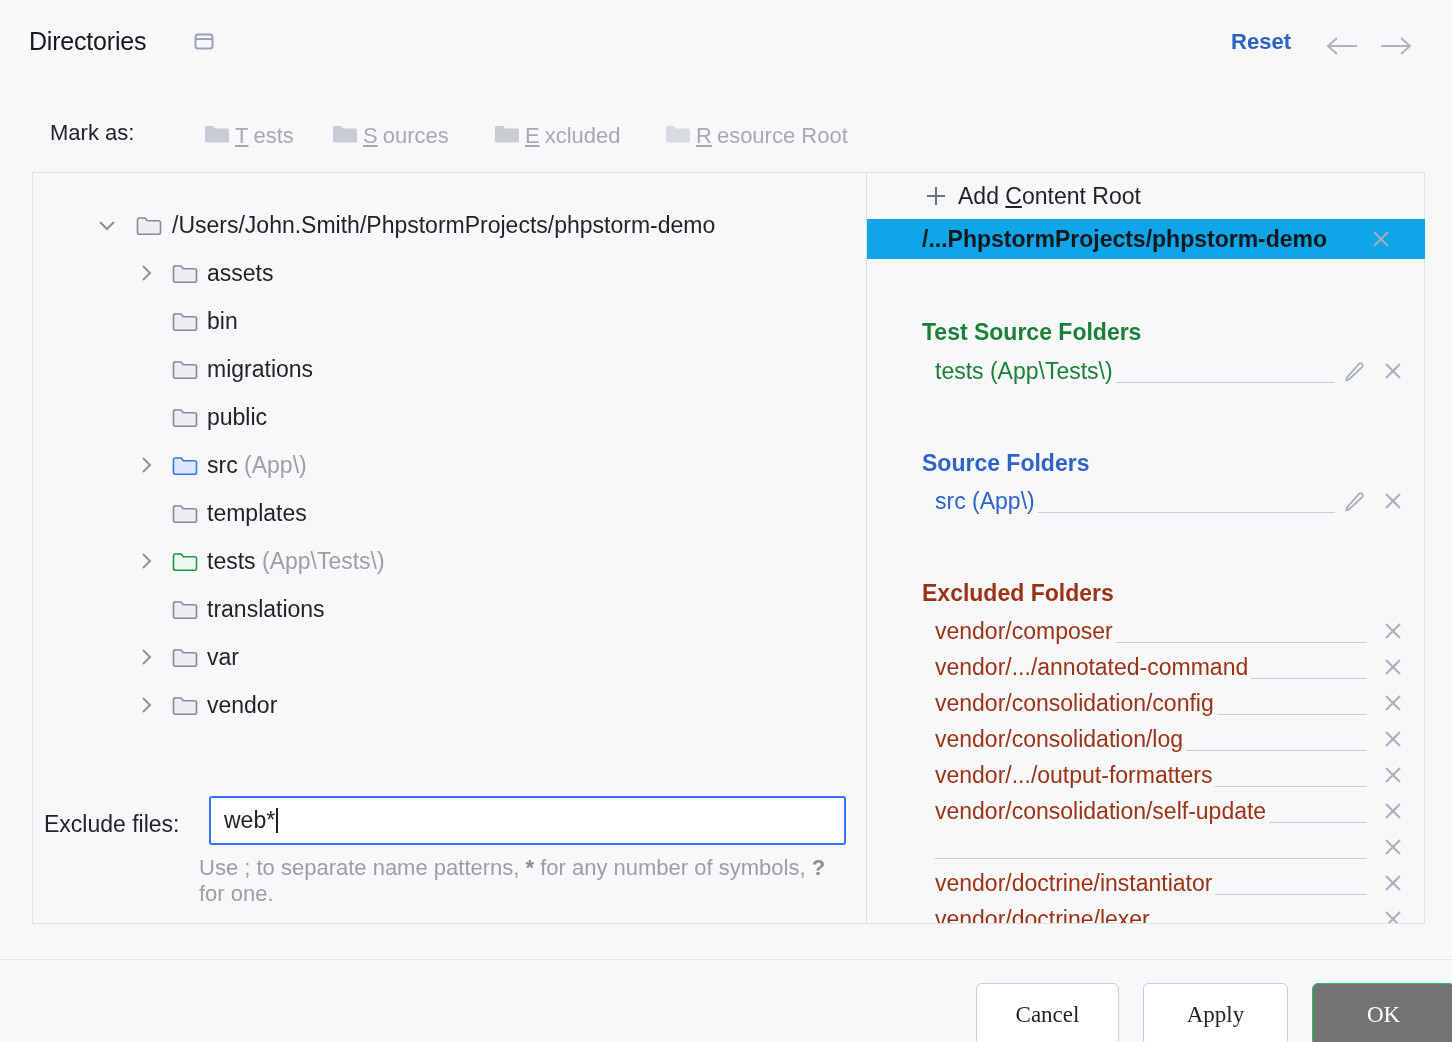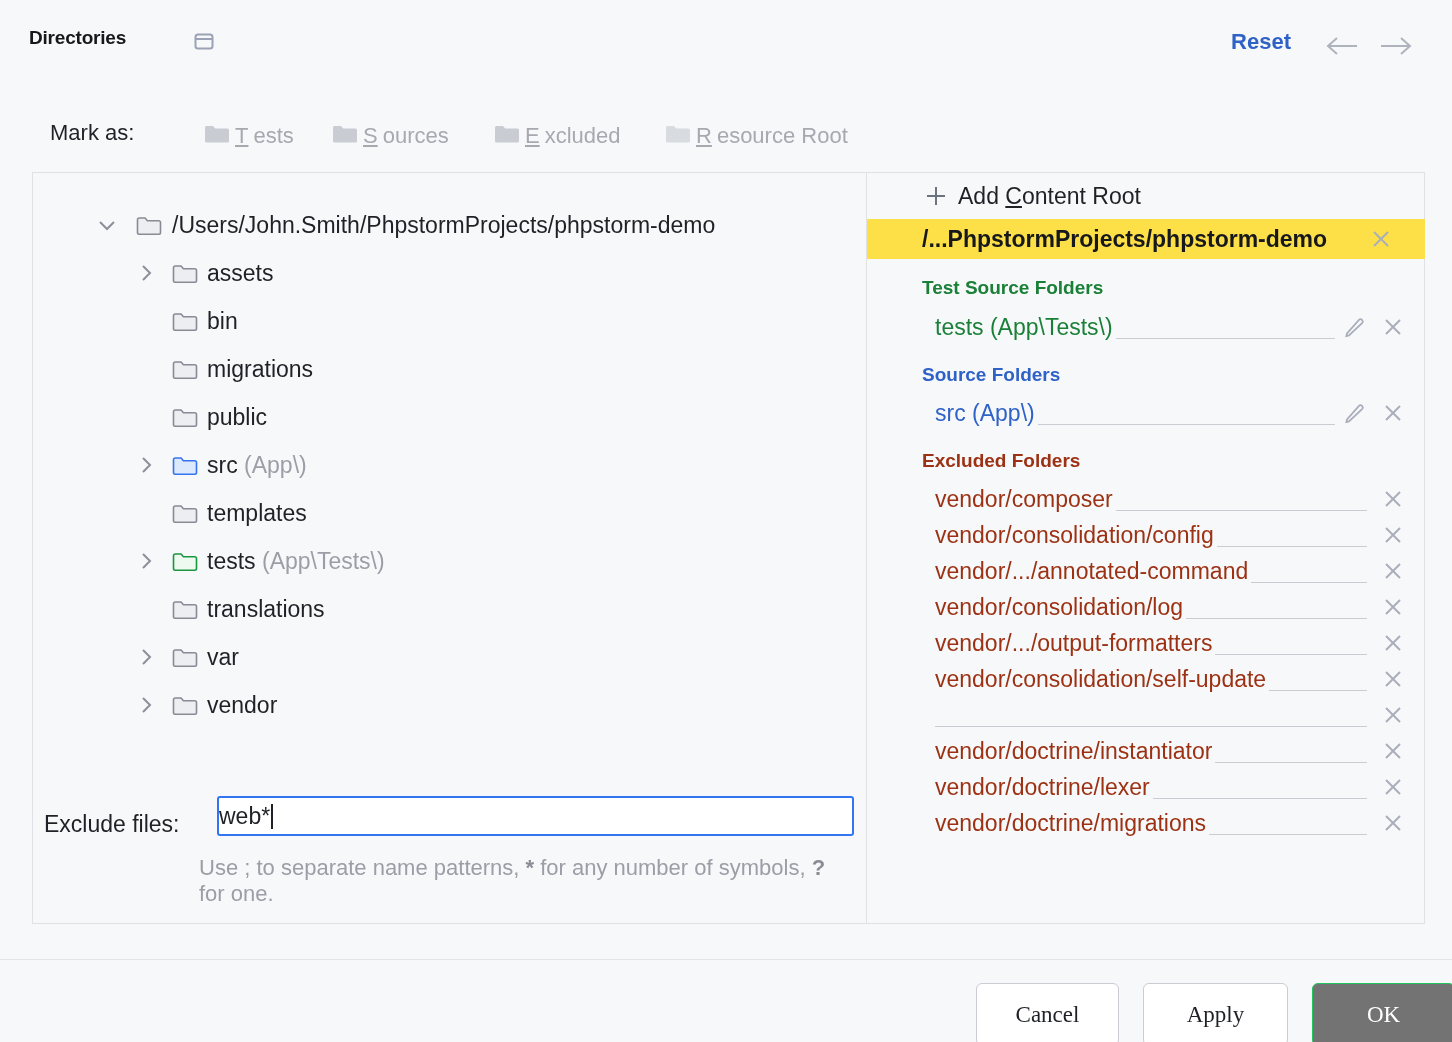--- a/index.html
+++ b/index.html
@@ -17,7 +17,7 @@
   }
   .title {
     position: absolute; left: 29px; top: 27px;
-    font-size: 19px; font-weight: bold; letter-spacing: -0.2px;
+    font-size: 25px; font-weight: normal; letter-spacing: -0.2px;
     color: #16181c;
   }
   .panel-icon {

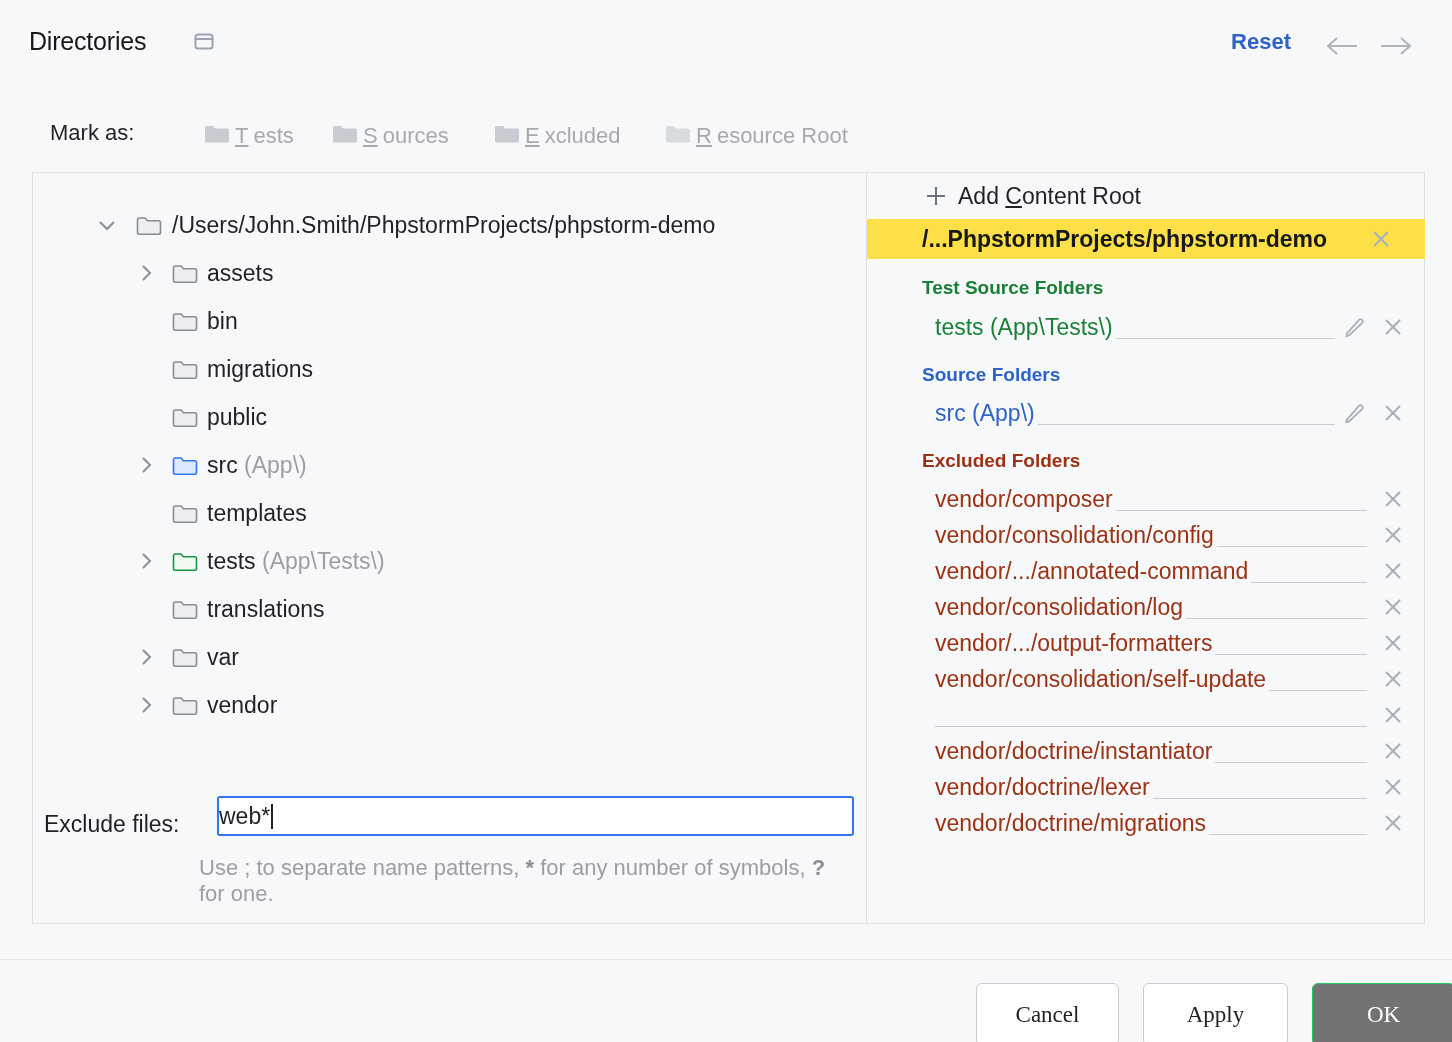--- a/index.html
+++ b/index.html
@@ -143,7 +143,7 @@
   .add-root .mn { text-decoration: underline; }
 
   .root-row {
-    position: relative; height: 40px; background: #fde047;
+    position: relative; height: 40px; background: #0ea5e9;
     display: flex; align-items: center;
     padding-left: 55px;
     font-size: 23px; font-weight: bold; color: #16181c;

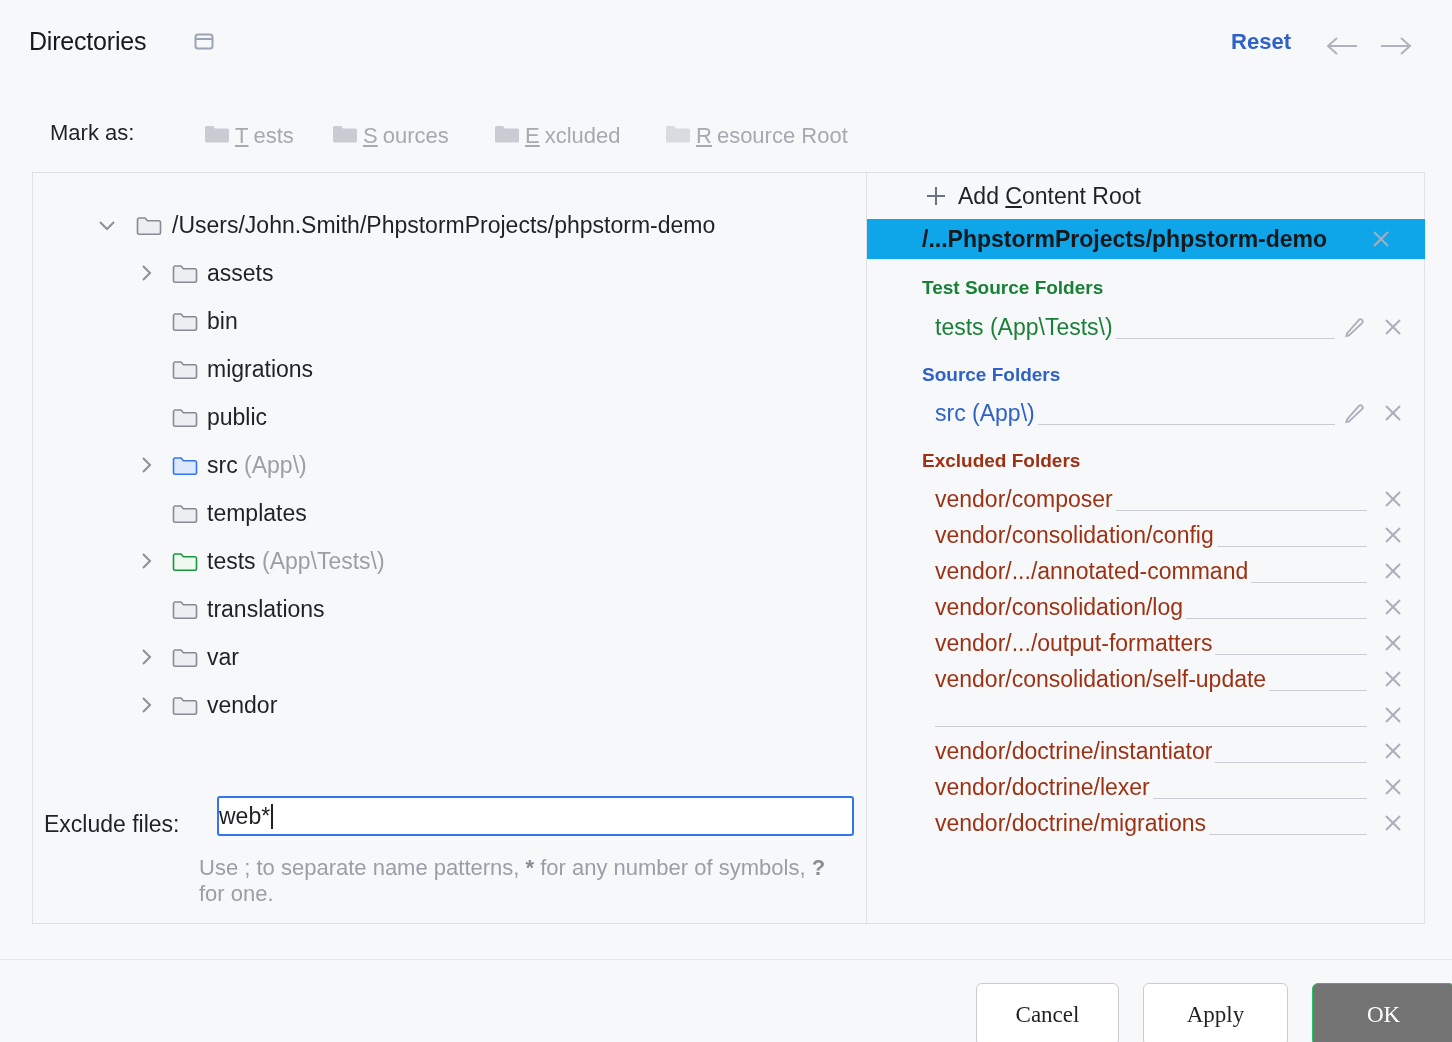--- a/index.html
+++ b/index.html
@@ -153,7 +153,7 @@
 
   .group-head {
     height: 50px; display: flex; align-items: center;
-    padding-left: 55px; font-size: 19px; font-weight: bold;
+    padding-left: 55px; font-size: 23px; font-weight: bold; margin-top: 44px;
   }
   .gh-test { color: #1a7f37; padding-top: 8px; }
   .gh-src  { color: #2f62c7; padding-top: 10px; }

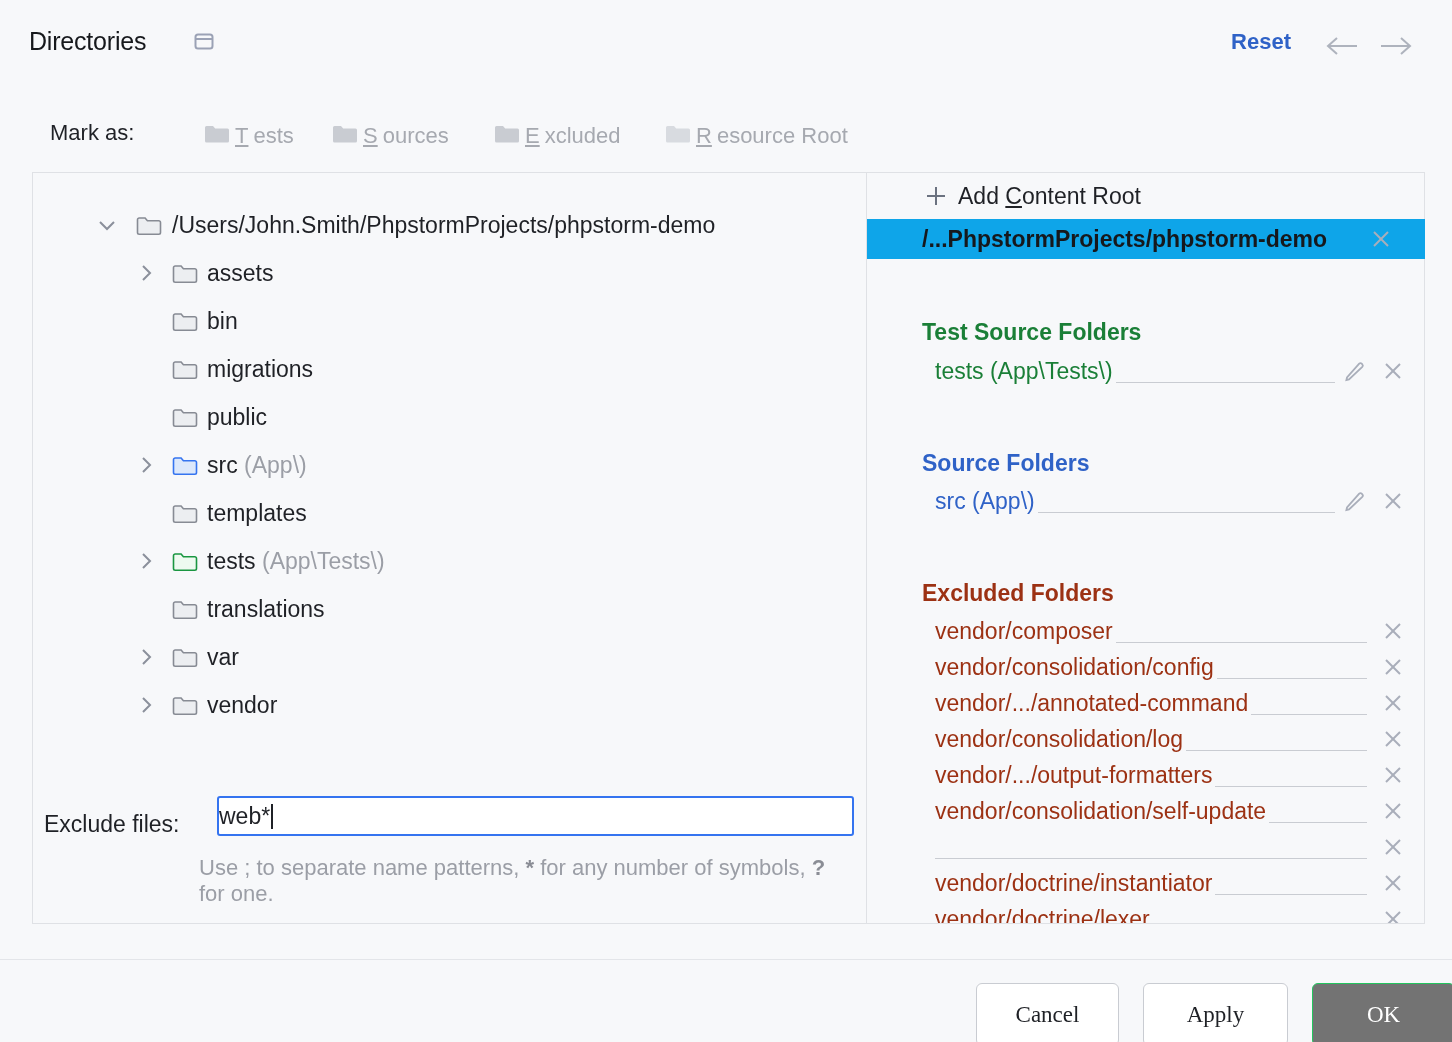--- a/index.html
+++ b/index.html
@@ -424,15 +424,15 @@
           </svg></span>
       </div>
       <div class="entry-row e-exc no-pencil">
+        <span class="name">vendor/.../annotated-command</span>
+        <span class="rule"></span>
+        <span class="x-ico"><svg width="24" height="24" viewBox="0 0 24 24">
+            <line x1="5" y1="5" x2="19" y2="19" stroke="#a9aeba" stroke-width="2"></line>
+            <line x1="19" y1="5" x2="5" y2="19" stroke="#a9aeba" stroke-width="2"></line>
+          </svg></span>
+      </div>
+      <div class="entry-row e-exc no-pencil">
         <span class="name">vendor/consolidation/config</span>
-        <span class="rule"></span>
-        <span class="x-ico"><svg width="24" height="24" viewBox="0 0 24 24">
-            <line x1="5" y1="5" x2="19" y2="19" stroke="#a9aeba" stroke-width="2"></line>
-            <line x1="19" y1="5" x2="5" y2="19" stroke="#a9aeba" stroke-width="2"></line>
-          </svg></span>
-      </div>
-      <div class="entry-row e-exc no-pencil">
-        <span class="name">vendor/.../annotated-command</span>
         <span class="rule"></span>
         <span class="x-ico"><svg width="24" height="24" viewBox="0 0 24 24">
             <line x1="5" y1="5" x2="19" y2="19" stroke="#a9aeba" stroke-width="2"></line>

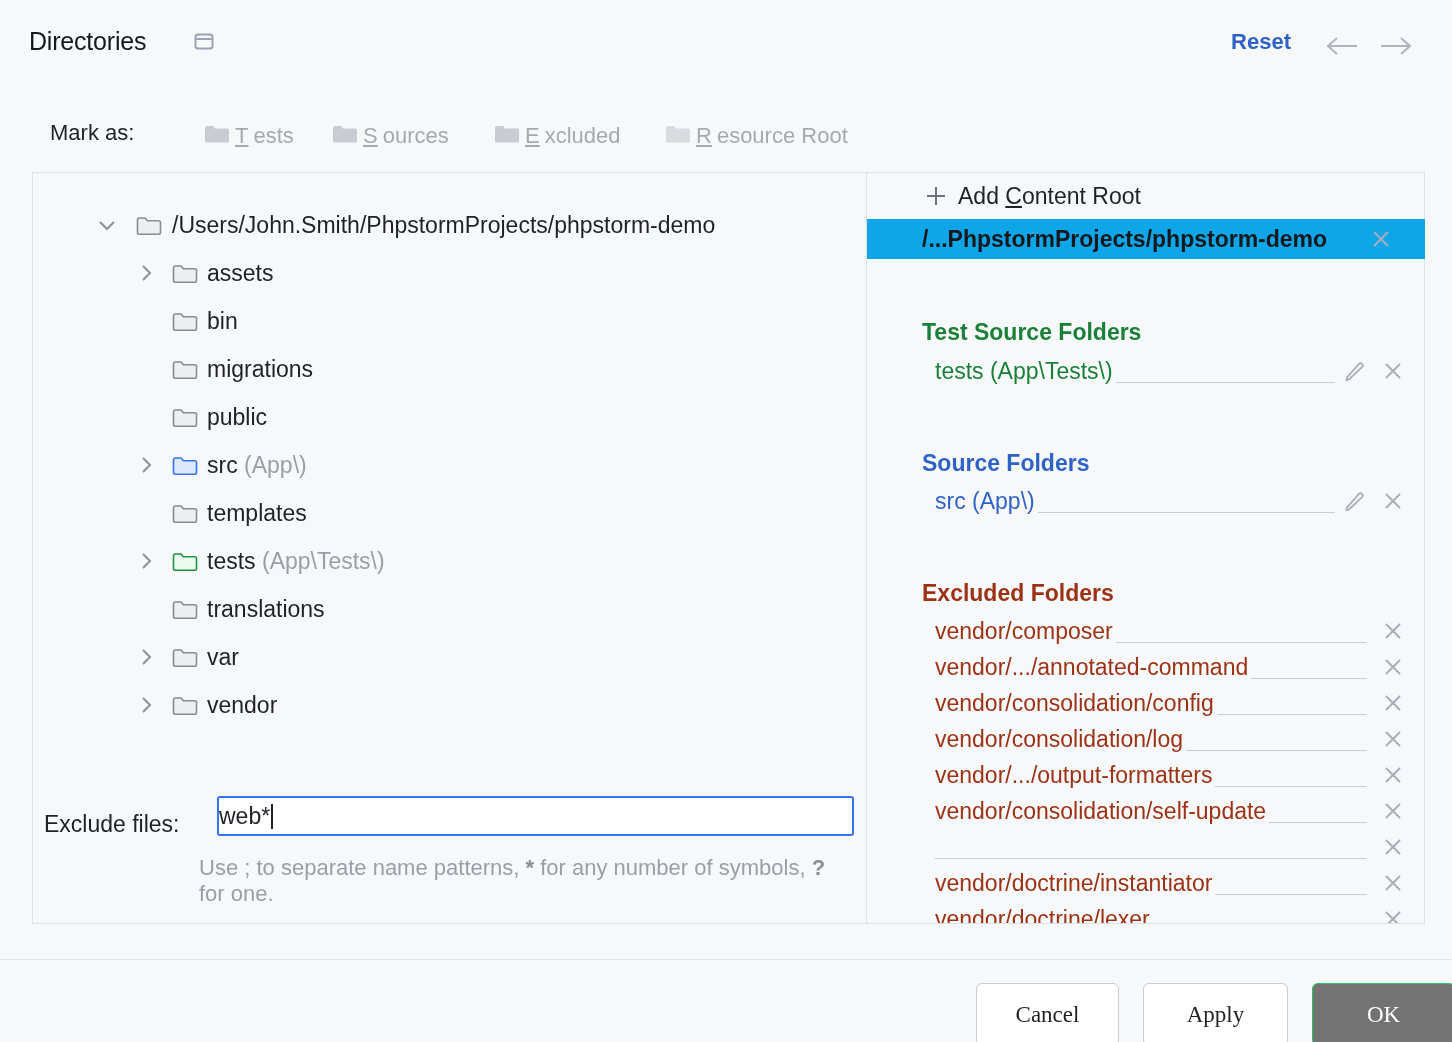--- a/index.html
+++ b/index.html
@@ -104,12 +104,13 @@
     font-size: 23px; color: #1f2126;
   }
   .exclude-input {
-    position: absolute; left: 184px; top: 13px;
-    width: 637px; height: 40px;
+    position: absolute; left: 176px; top: 13px;
+    width: 637px; height: 49px;
     background: #ffffff;
     border: 2px solid #3574f0;
     border-radius: 3px;
     display: flex; align-items: center;
+    padding-left: 13px;
     font-family: "Liberation Sans", sans-serif;
     font-size: 23px; color: #1f2126;
     outline: none;

